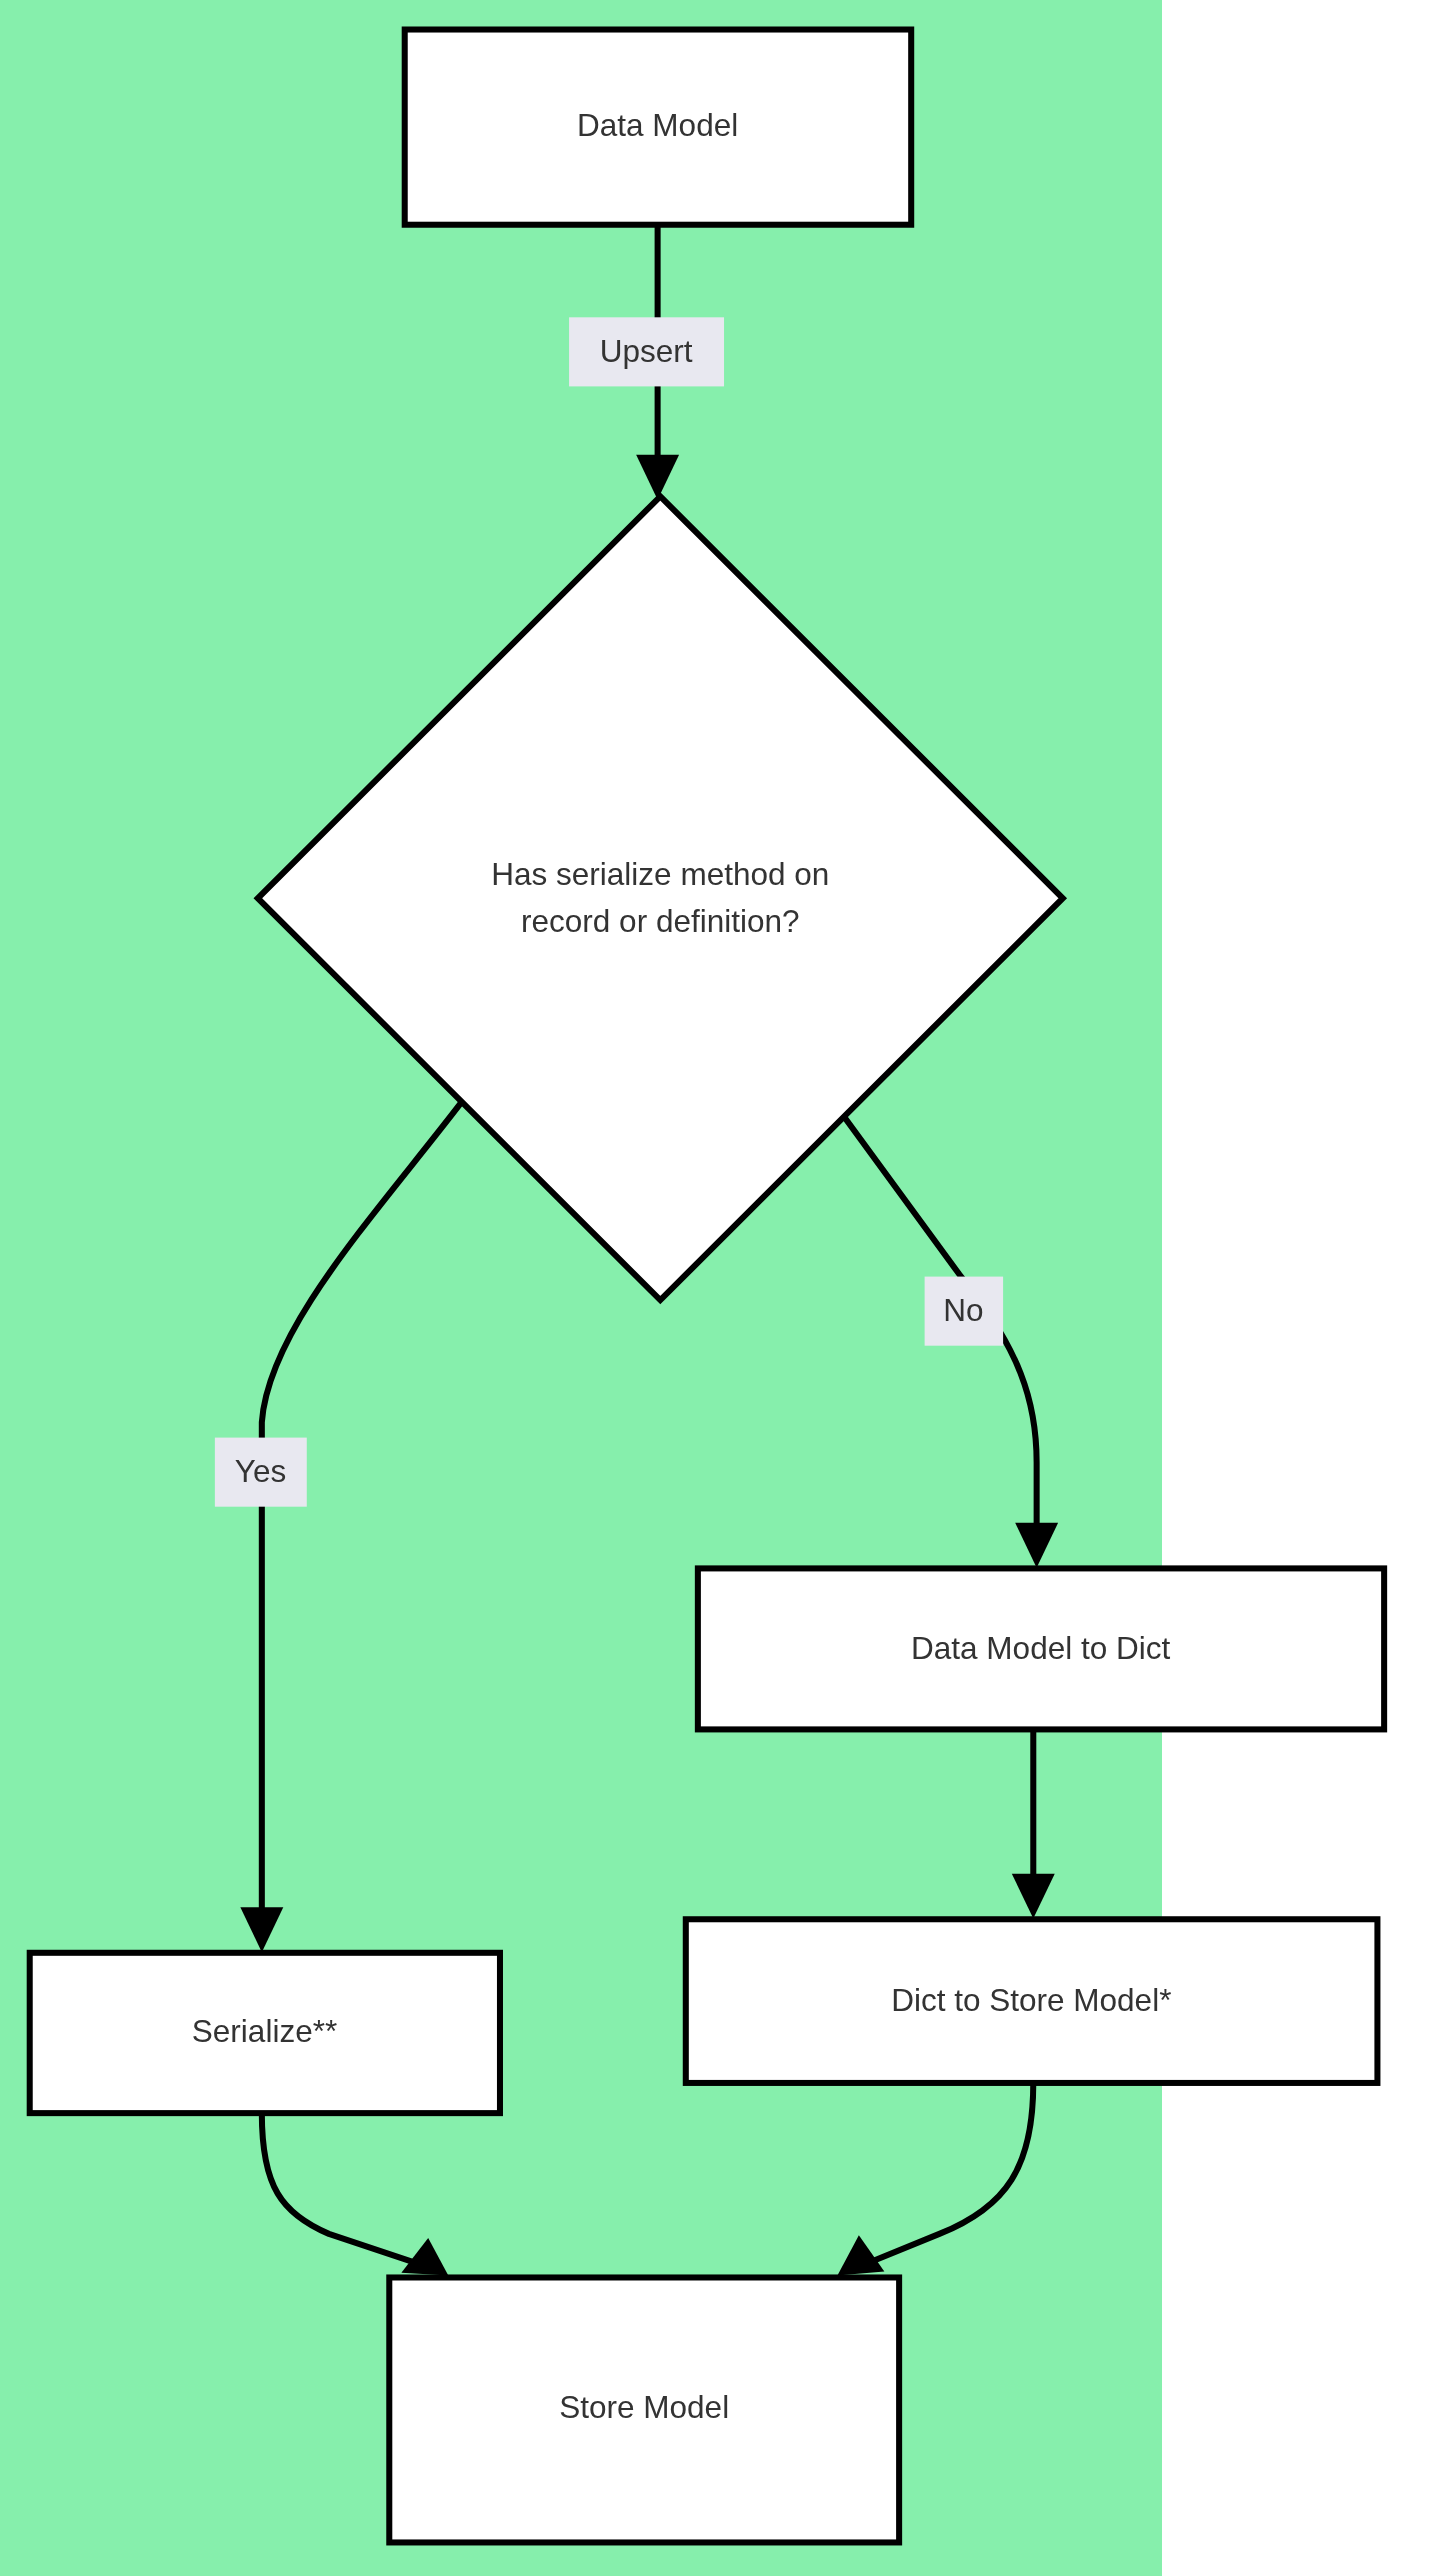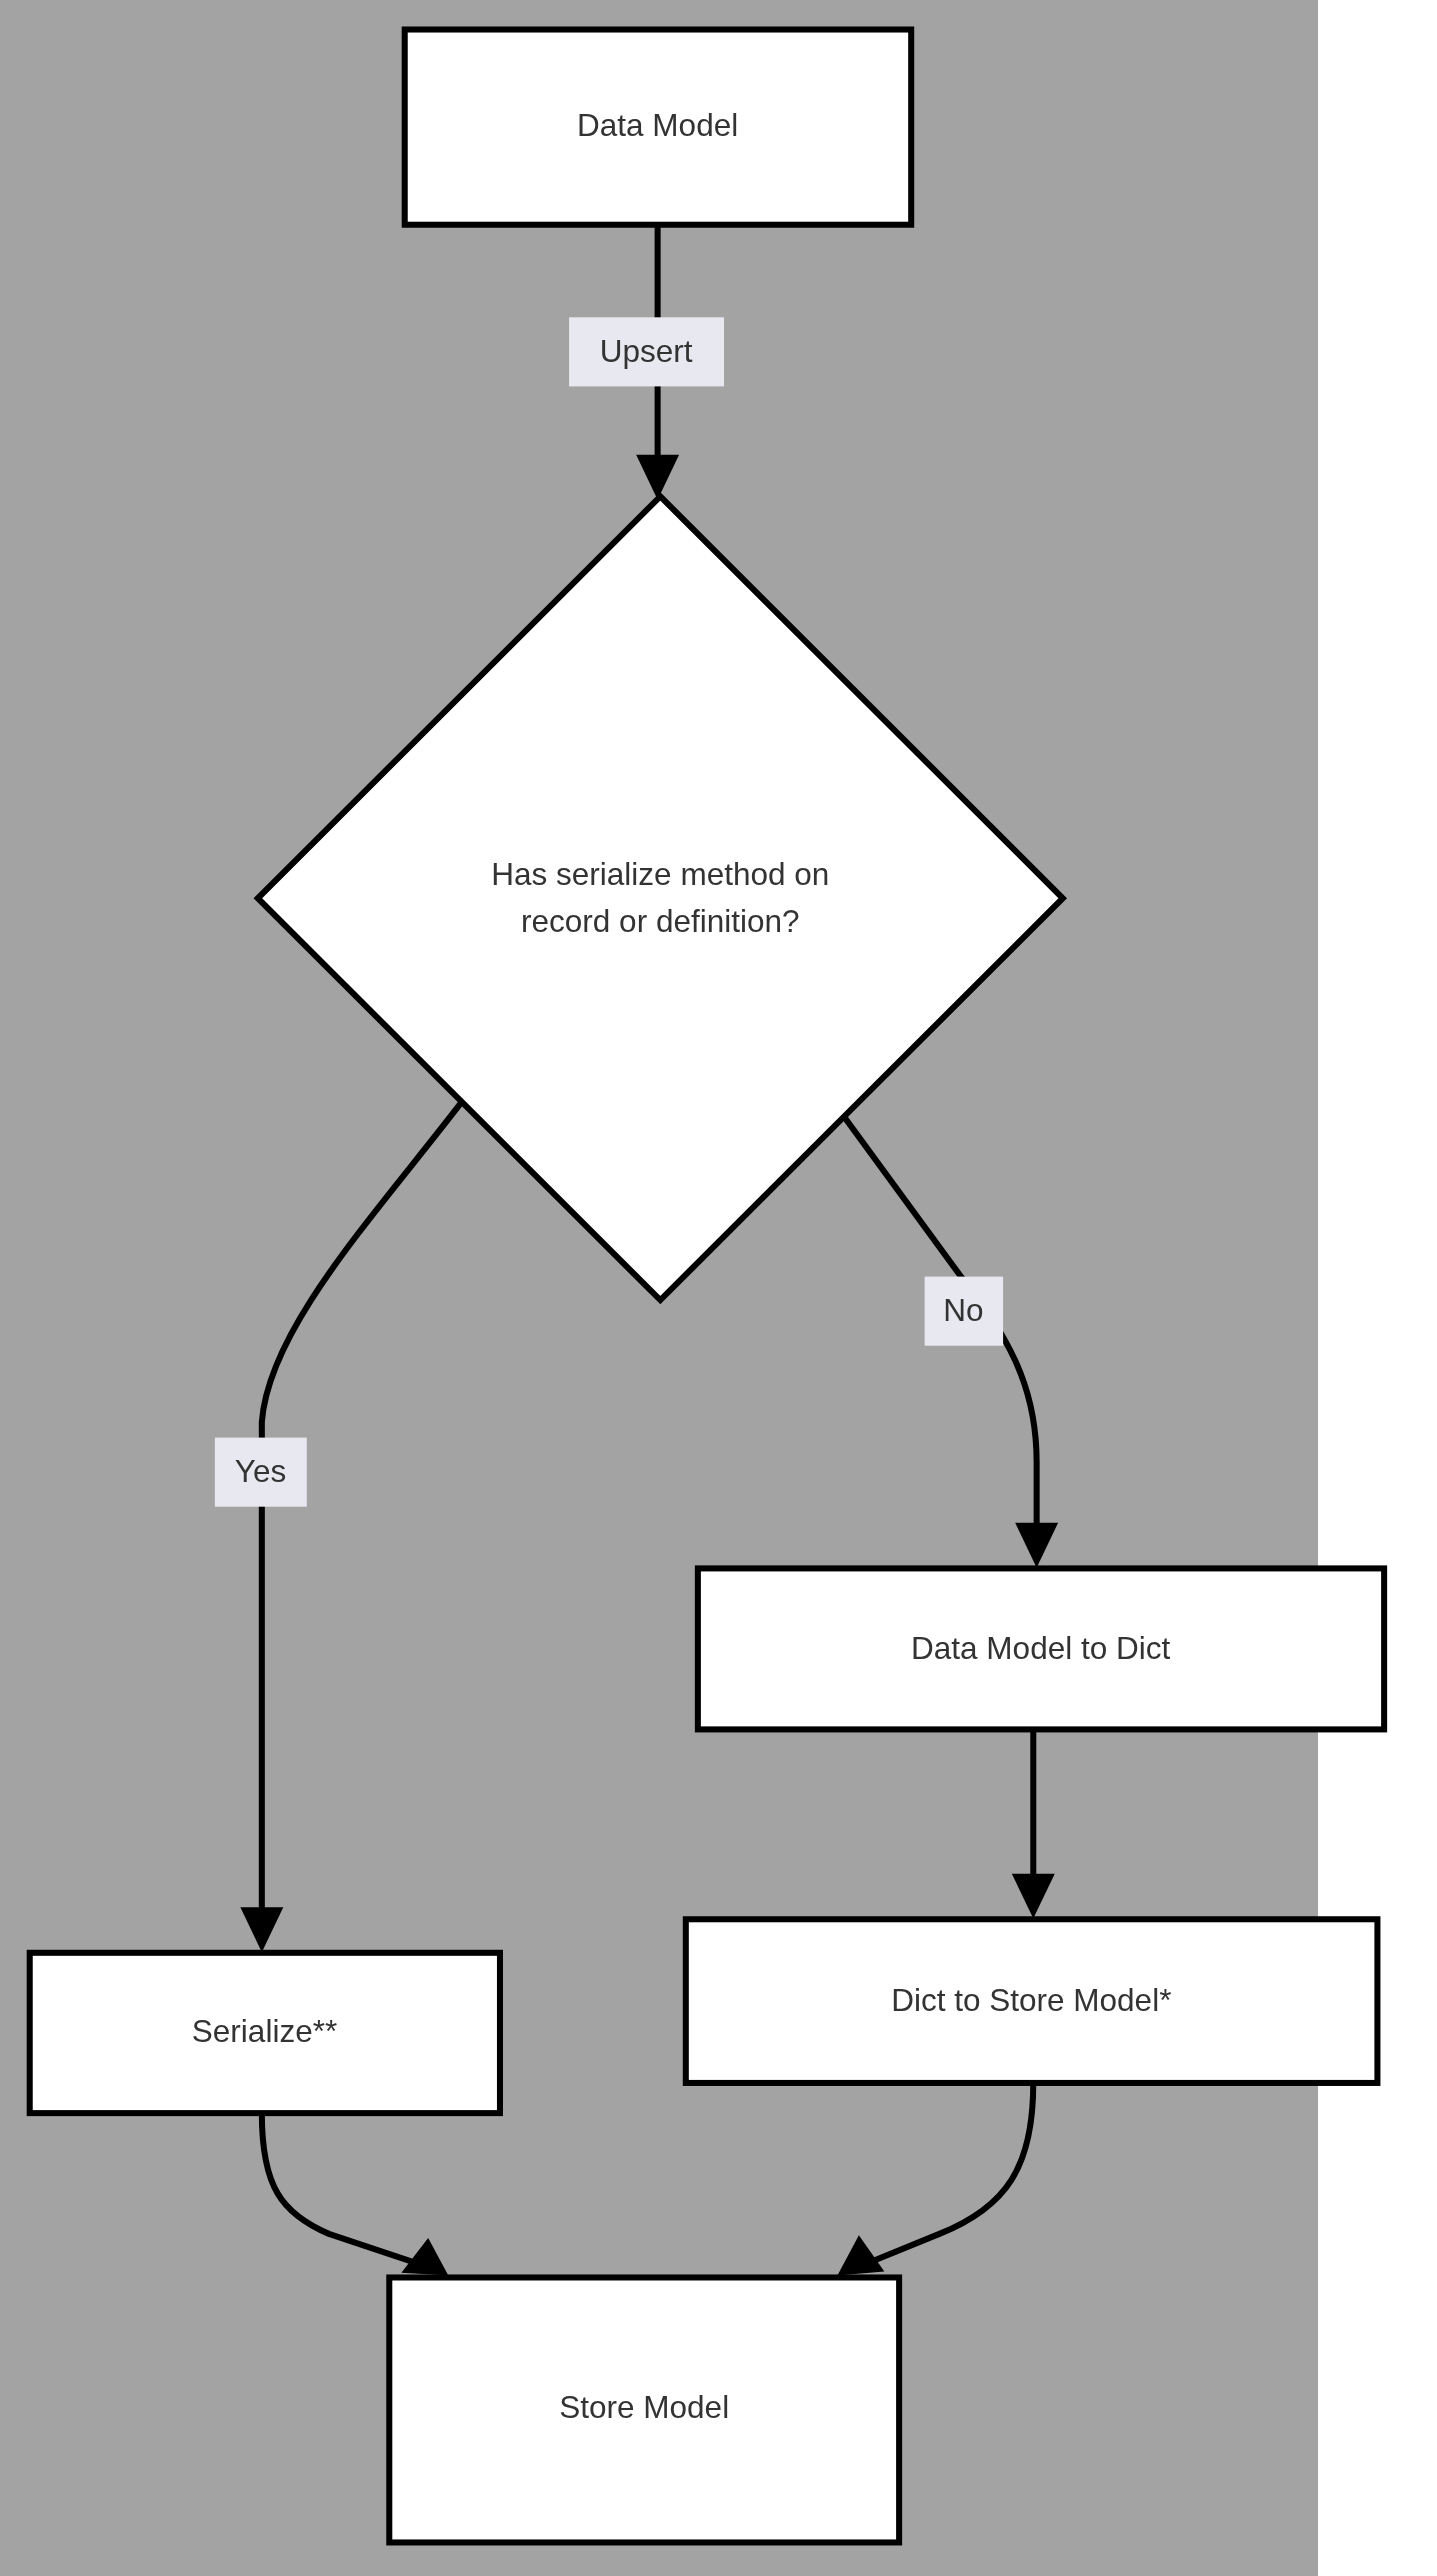--- a/index.html
+++ b/index.html
@@ -15,9 +15,9 @@
   }
   #flowchart-root {
     position: relative;
-    width: 1318px;
+    width: 1162px;
     height: 2576px;
-    background: #a3a3a3;
+    background: #86efac;
   }
   svg#flow-svg {
     position: absolute;

